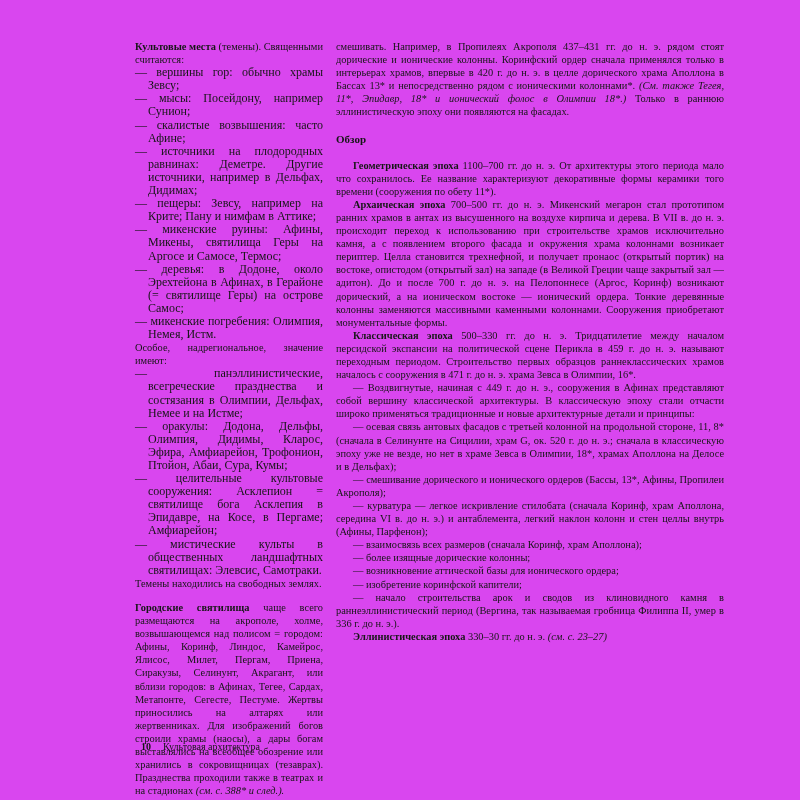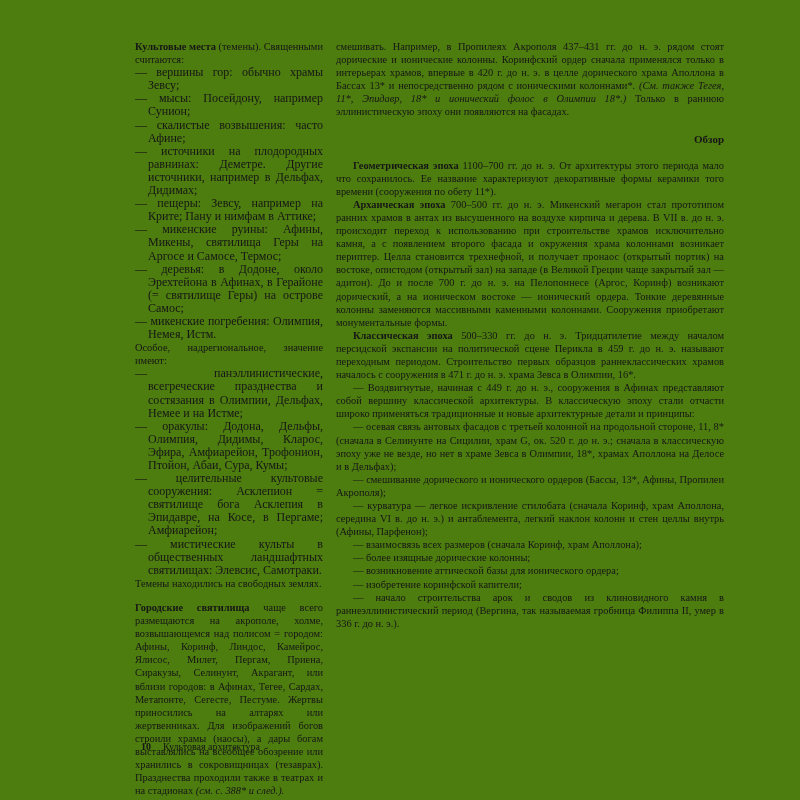--- a/index.html
+++ b/index.html
@@ -11,7 +11,7 @@
   }
   .page {
     position:relative; width:800px; height:800px;
-    background:#4d7c0f; overflow:hidden;
+    background:#d946ef; overflow:hidden;
   }
   .columns {
     position:absolute; left:135px; top:40px;

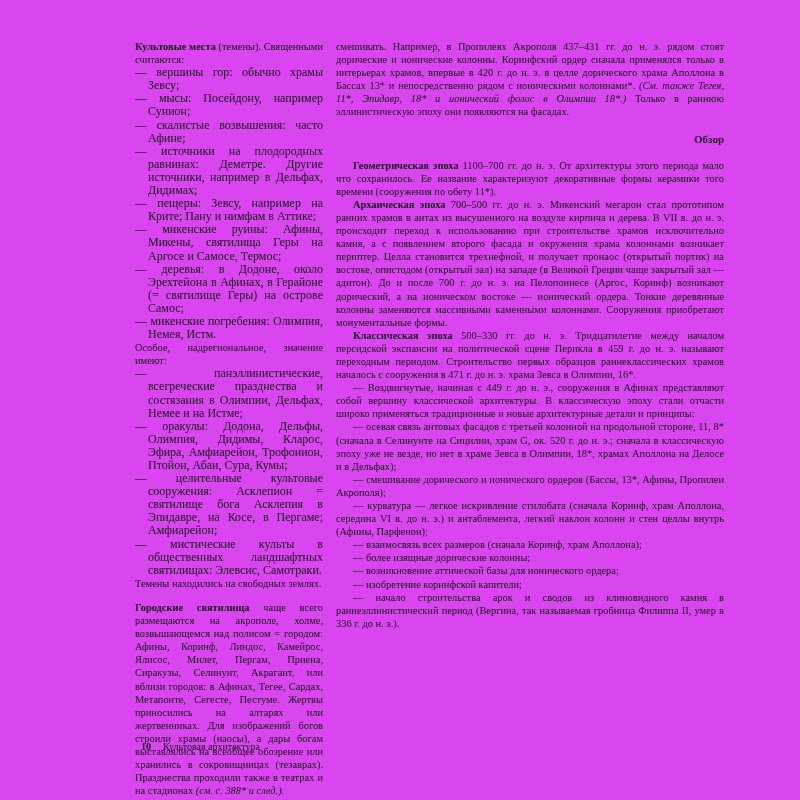--- a/index.html
+++ b/index.html
@@ -26,7 +26,7 @@
   .it { font-style:italic; }
   b { font-weight:bold; }
   .heading-center {
-    text-align:right; font-weight:bold;
+    text-align:left; font-weight:bold;
     font-size:11px; line-height:13px;
     margin:14px 0 13px 0; text-indent:0;
   }

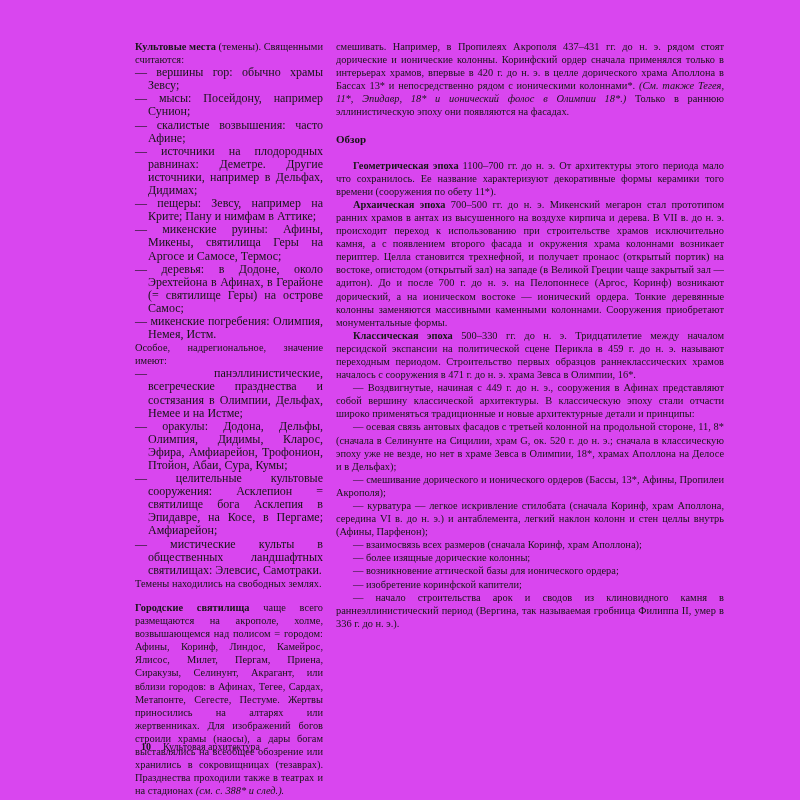--- a/index.html
+++ b/index.html
@@ -123,6 +123,7 @@
           <p class="indent">— начало строительства арок и сводов из клиновидного камня в раннеэллинистический период (Вергина, так называемая гробница Филиппа II, умер в 336 г. до н. э.).</p>
         </div>
 
+      <p class="indent"><b>Эллинистическая эпоха</b><span> 330–30 гг. до н. э. </span><span class="it">(см. с. 23–27)</span></p>
 
     </div>
   </div>

